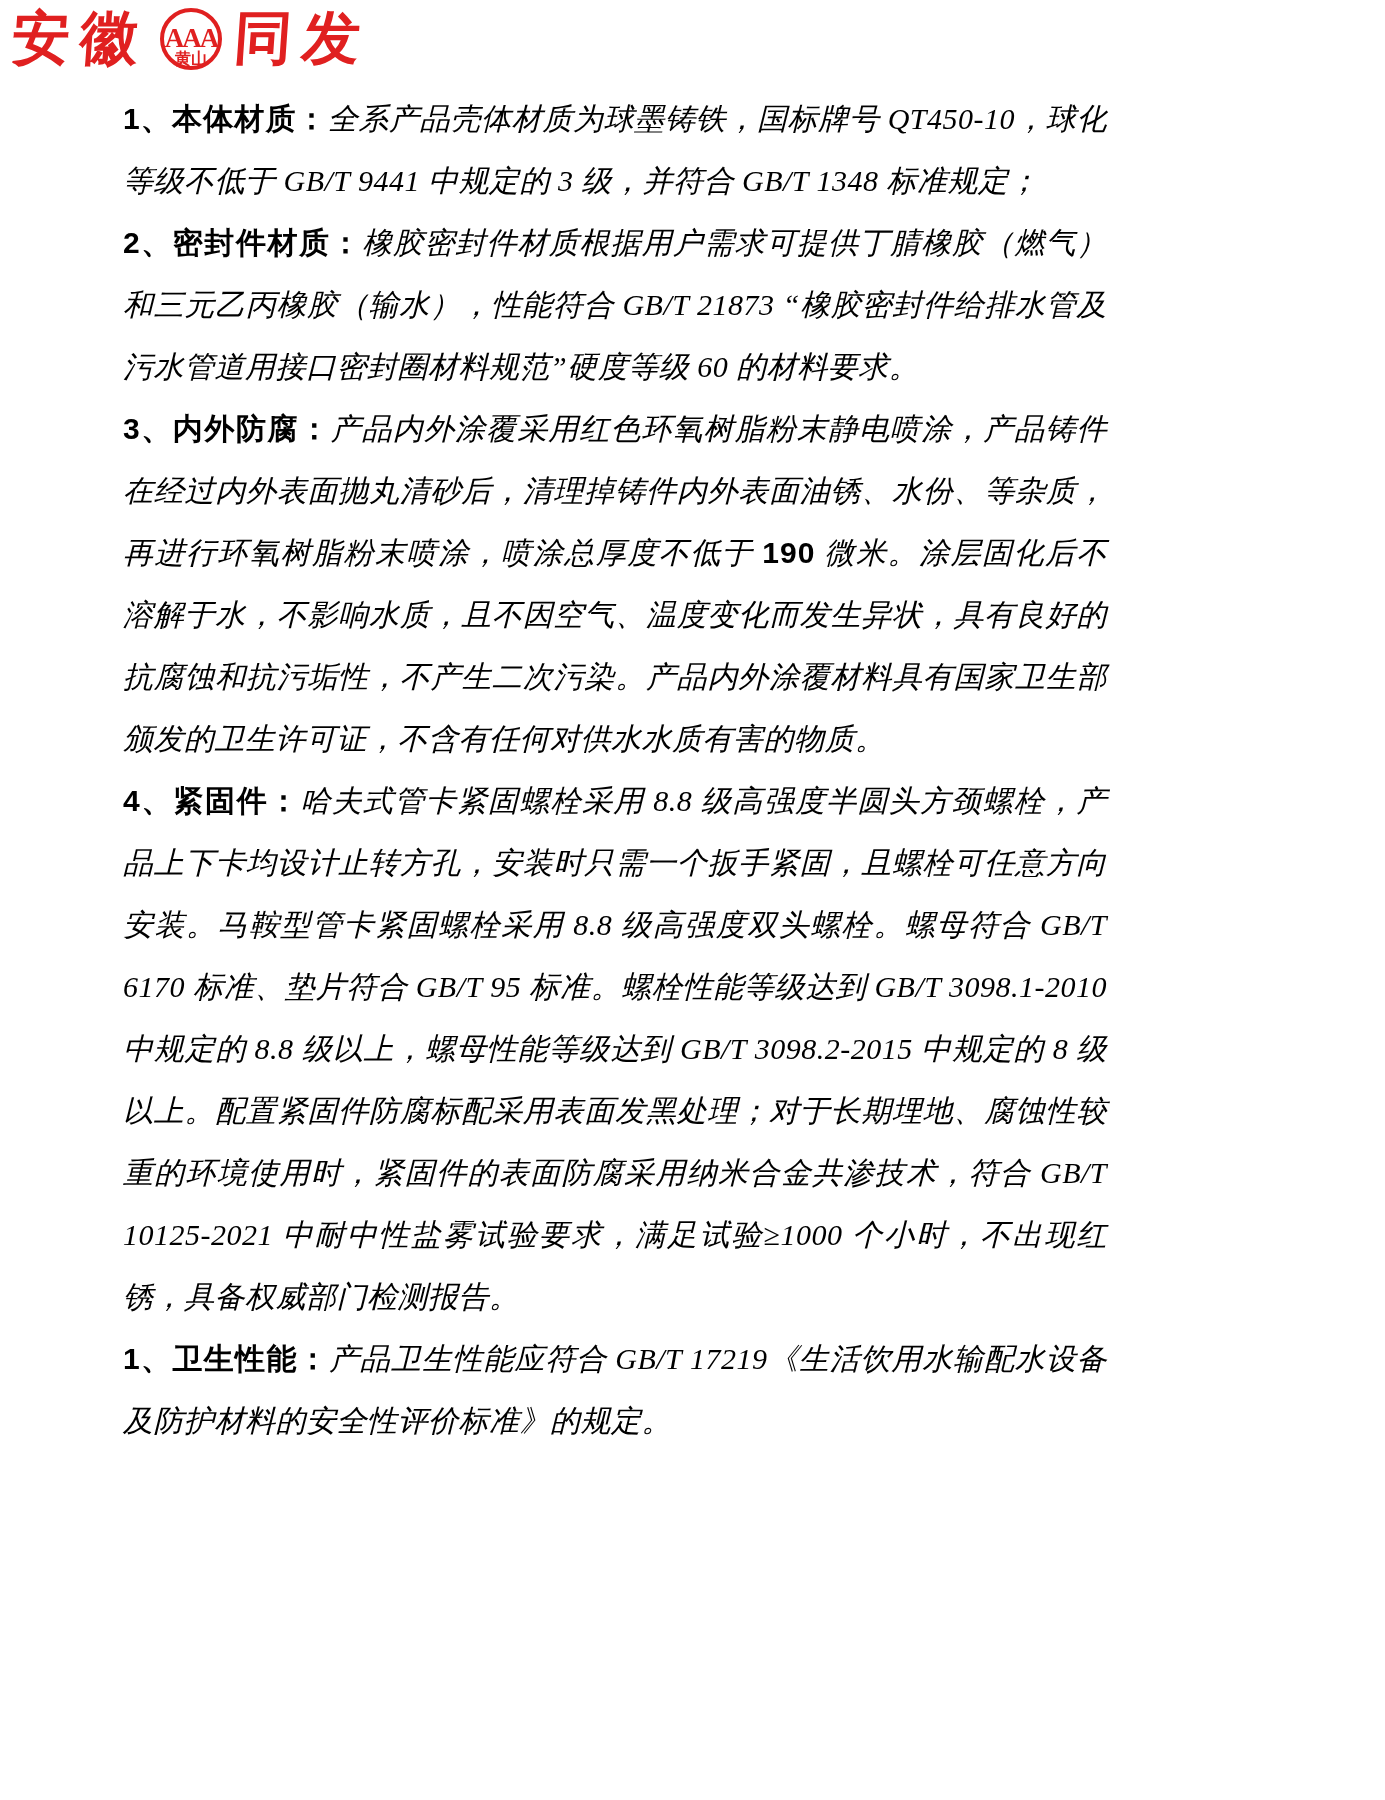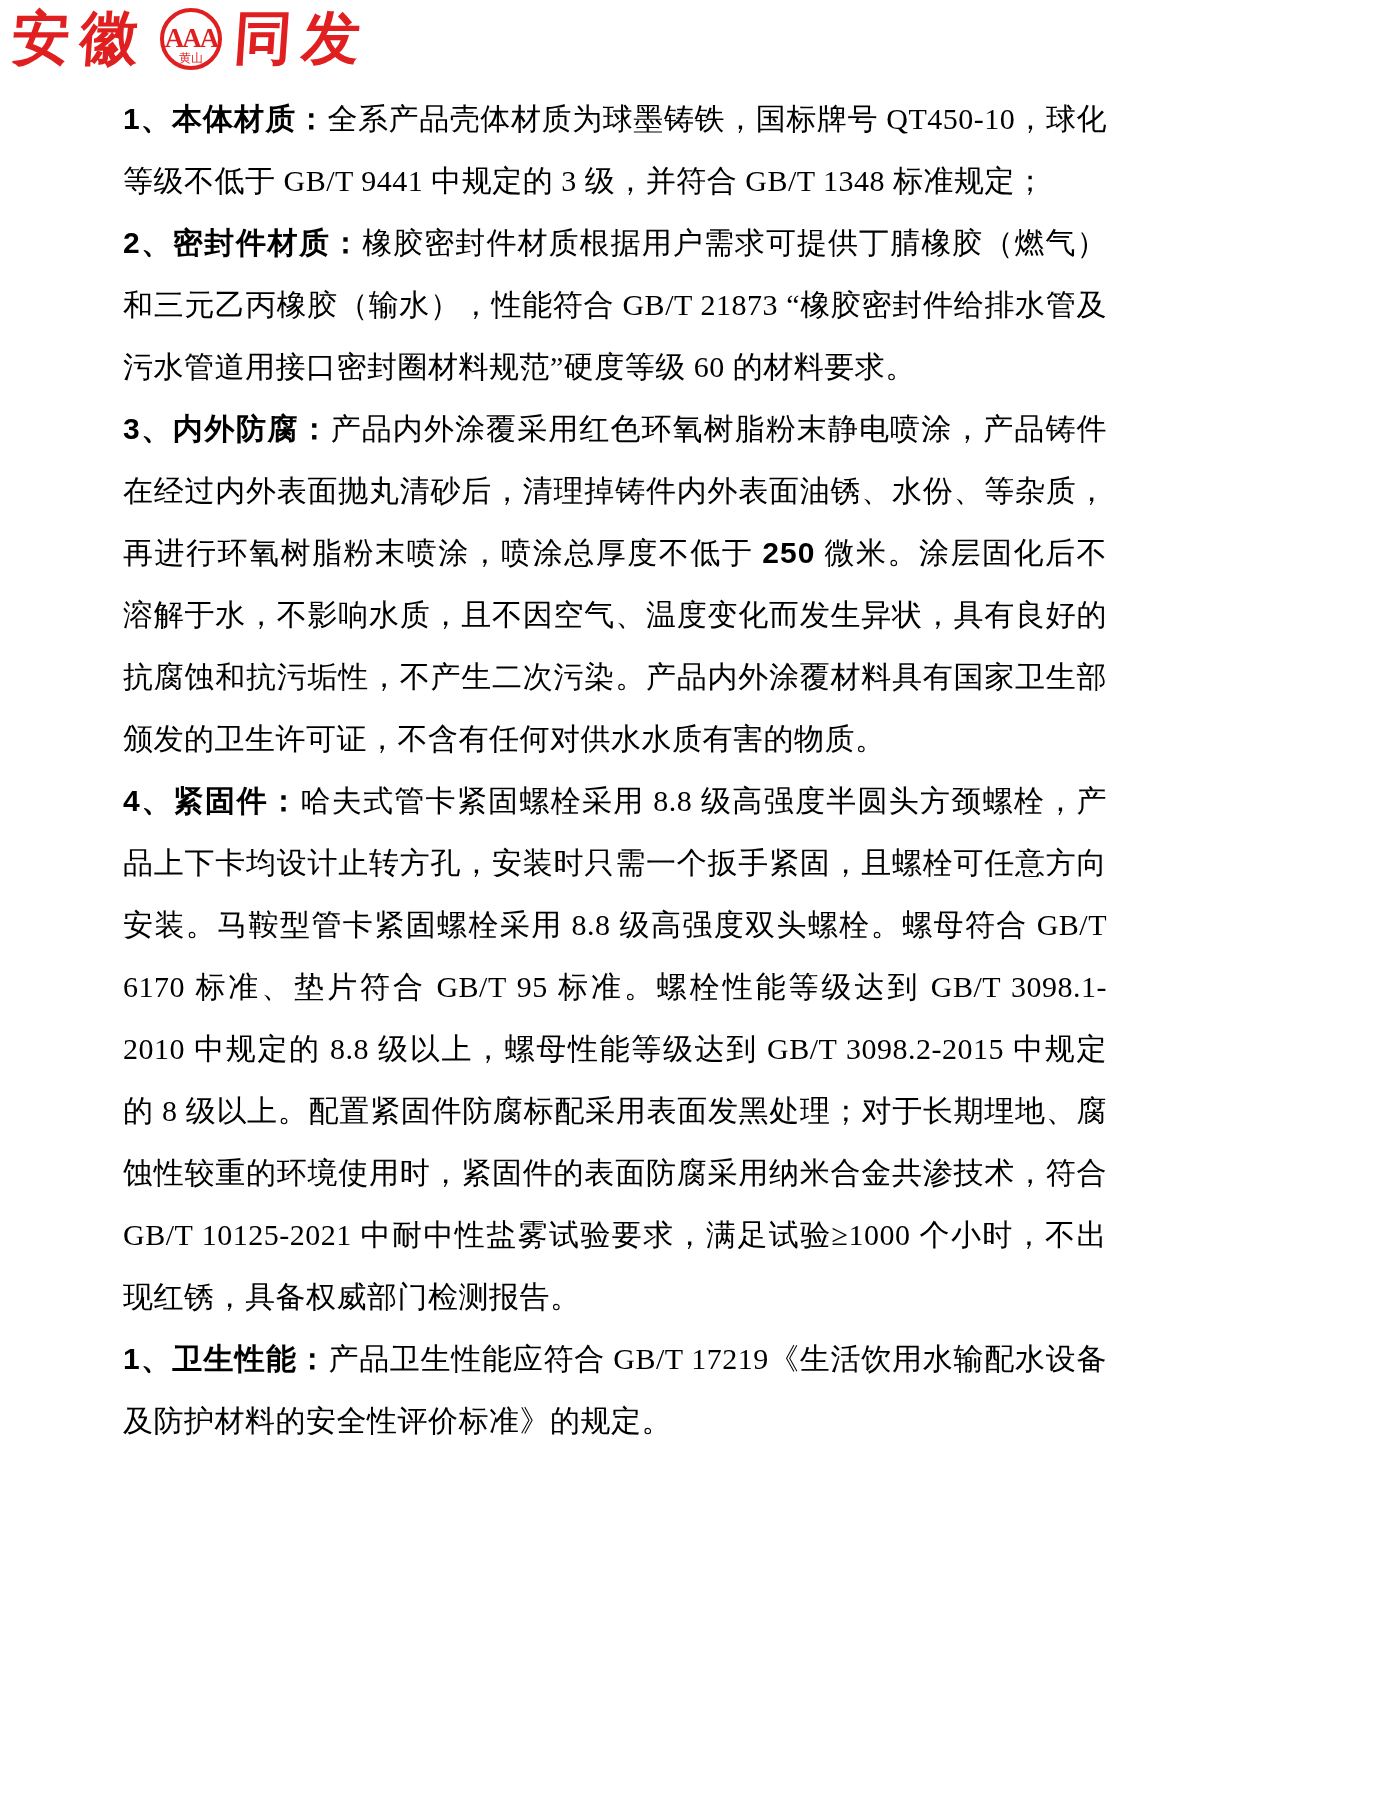--- a/index.html
+++ b/index.html
@@ -49,9 +49,9 @@
     margin-top:12px;
   }
   .logo-badge-sub{
-    font-size:12px;
+    font-size:16px;
     line-height:13px;
-    font-weight:normal;
+    font-weight:bold;
   }
   
   .doc-body{

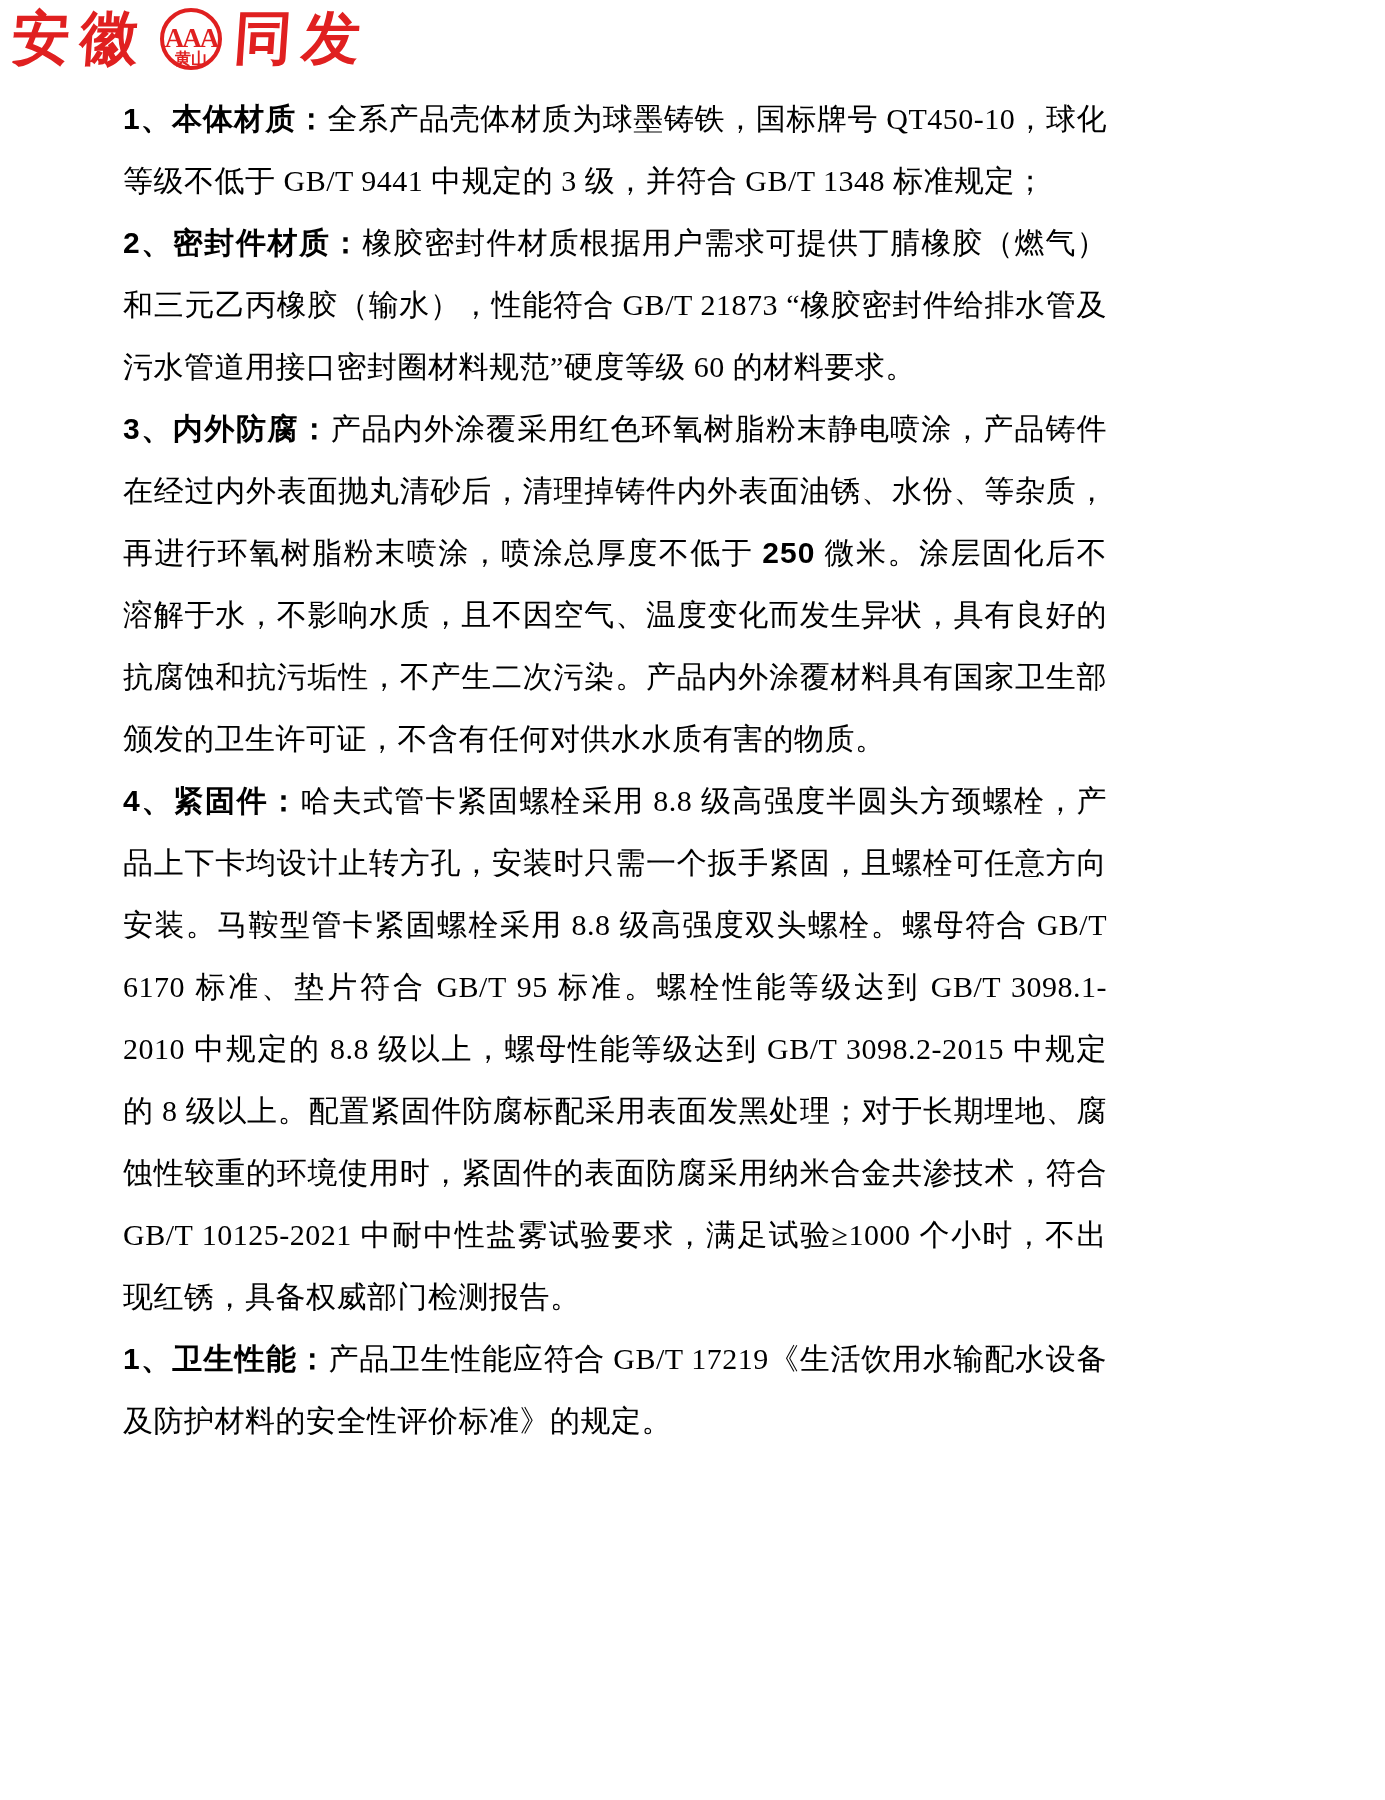--- a/index.html
+++ b/index.html
@@ -76,6 +76,7 @@
   }
   .seg-normal{
     font-weight:normal;
+    font-style:italic;
   }
 </style>
 </head>

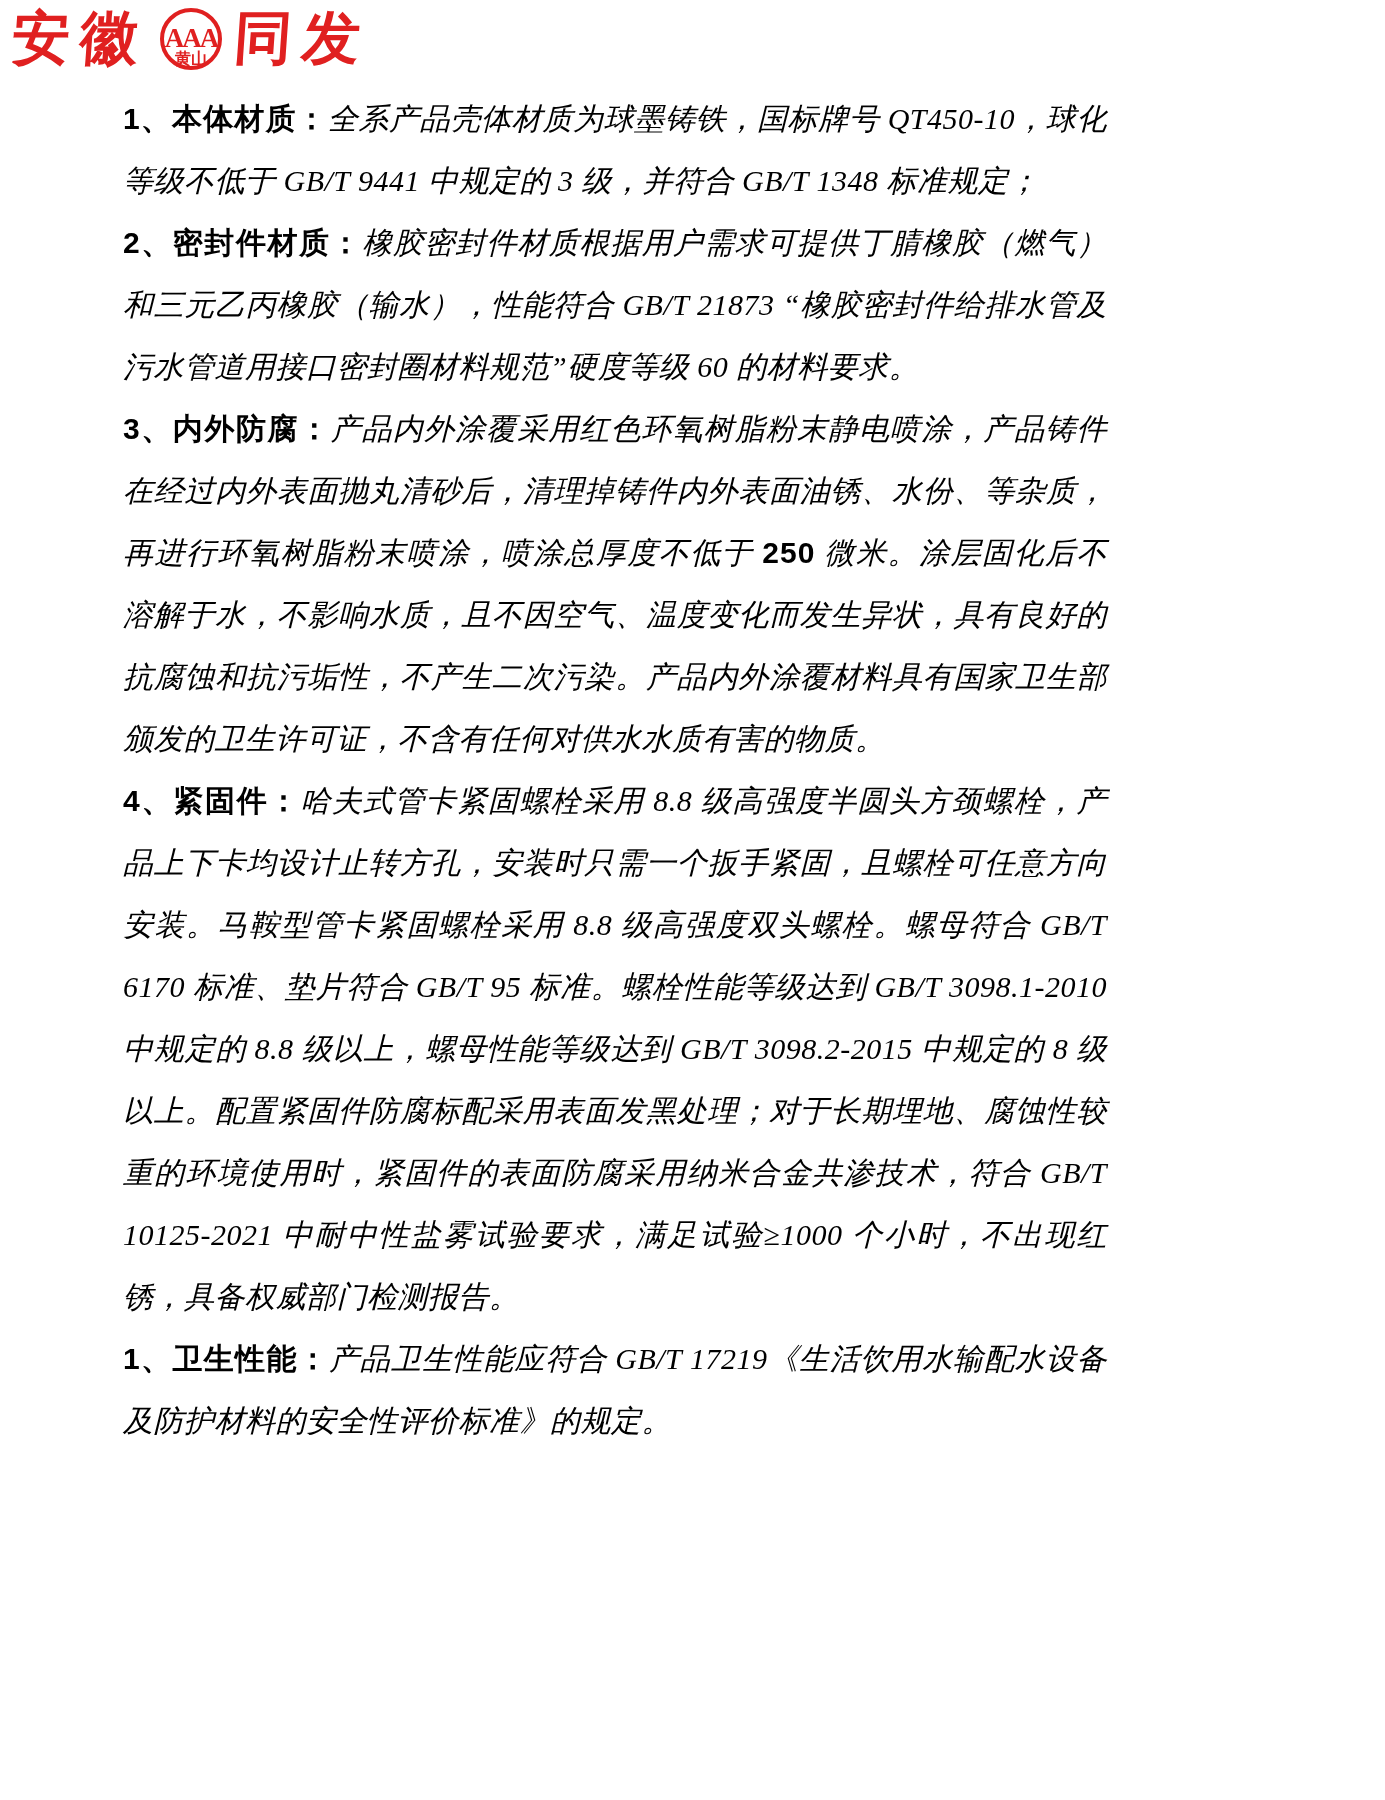--- a/index.html
+++ b/index.html
@@ -96,7 +96,7 @@
   <div class="doc-body" id="doc-body">
       <p class="doc-item"><span class="seg-bold">1、本体材质：</span><span class="seg-normal">全系产品壳体材质为球墨铸铁，国标牌号 QT450-10，球化等级不低于 GB/T 9441 中规定的 3 级，并符合 GB/T 1348 标准规定；</span></p>
       <p class="doc-item"><span class="seg-bold">2、密封件材质：</span><span class="seg-normal">橡胶密封件材质根据用户需求可提供丁腈橡胶（燃气）和三元乙丙橡胶（输水），性能符合 GB/T 21873 “橡胶密封件给排水管及污水管道用接口密封圈材料规范”硬度等级 60 的材料要求。</span></p>
-      <p class="doc-item"><span class="seg-bold">3、内外防腐：</span><span class="seg-normal">产品内外涂覆采用红色环氧树脂粉末静电喷涂，产品铸件在经过内外表面抛丸清砂后，清理掉铸件内外表面油锈、水份、等杂质，再进行环氧树脂粉末喷涂，喷涂总厚度不低于 </span><span class="seg-bold">250</span><span class="seg-normal"> 微米。涂层固化后不溶解于水，不影响水质，且不因空气、温度变化而发生异状，具有良好的抗腐蚀和抗污垢性，不产生二次污染。产品内外涂覆材料具有国家卫生部颁发的卫生许可证，不含有任何对供水水质有害的物质。</span></p>
+      <p class="doc-item"><span class="seg-bold">3、内外防腐：</span><span class="seg-normal">产品内外涂覆采用红色环氧树脂粉末静电喷涂，产品铸件在经过内外表面抛丸清砂后，清理掉铸件内外表面油锈、水份、等杂质，再进行环氧树脂粉末喷涂，喷涂总厚度不低于 </span><span class="seg-bold">190</span><span class="seg-normal"> 微米。涂层固化后不溶解于水，不影响水质，且不因空气、温度变化而发生异状，具有良好的抗腐蚀和抗污垢性，不产生二次污染。产品内外涂覆材料具有国家卫生部颁发的卫生许可证，不含有任何对供水水质有害的物质。</span></p>
       <p class="doc-item"><span class="seg-bold">4、紧固件：</span><span class="seg-normal">哈夫式管卡紧固螺栓采用 8.8 级高强度半圆头方颈螺栓，产品上下卡均设计止转方孔，安装时只需一个扳手紧固，且螺栓可任意方向安装。马鞍型管卡紧固螺栓采用 8.8 级高强度双头螺栓。螺母符合 GB/T 6170 标准、垫片符合 GB/T 95 标准。螺栓性能等级达到 GB/T 3098.1-2010 中规定的 8.8 级以上，螺母性能等级达到 GB/T 3098.2-2015 中规定的 8 级以上。配置紧固件防腐标配采用表面发黑处理；对于长期埋地、腐蚀性较重的环境使用时，紧固件的表面防腐采用纳米合金共渗技术，符合 GB/T 10125-2021 中耐中性盐雾试验要求，满足试验≥1000 个小时，不出现红锈，具备权威部门检测报告。</span></p>
       <p class="doc-item"><span class="seg-bold">1、卫生性能：</span><span class="seg-normal">产品卫生性能应符合 GB/T 17219《生活饮用水输配水设备及防护材料的安全性评价标准》的规定。</span></p>
     </div>

